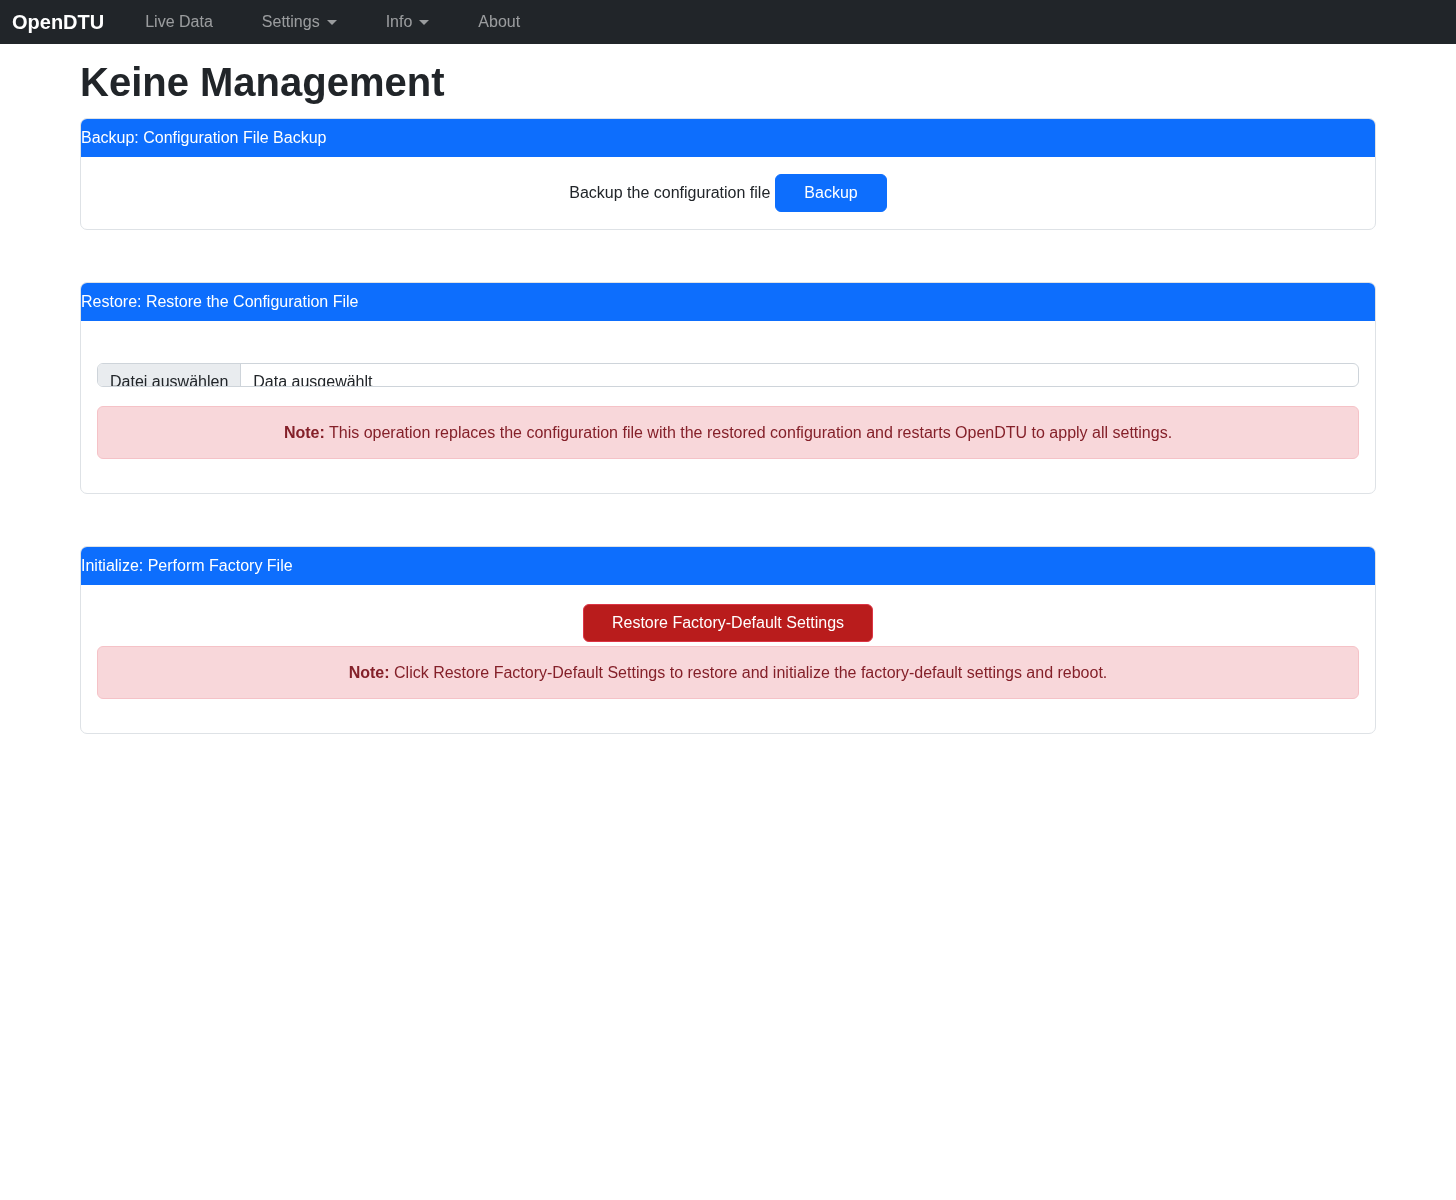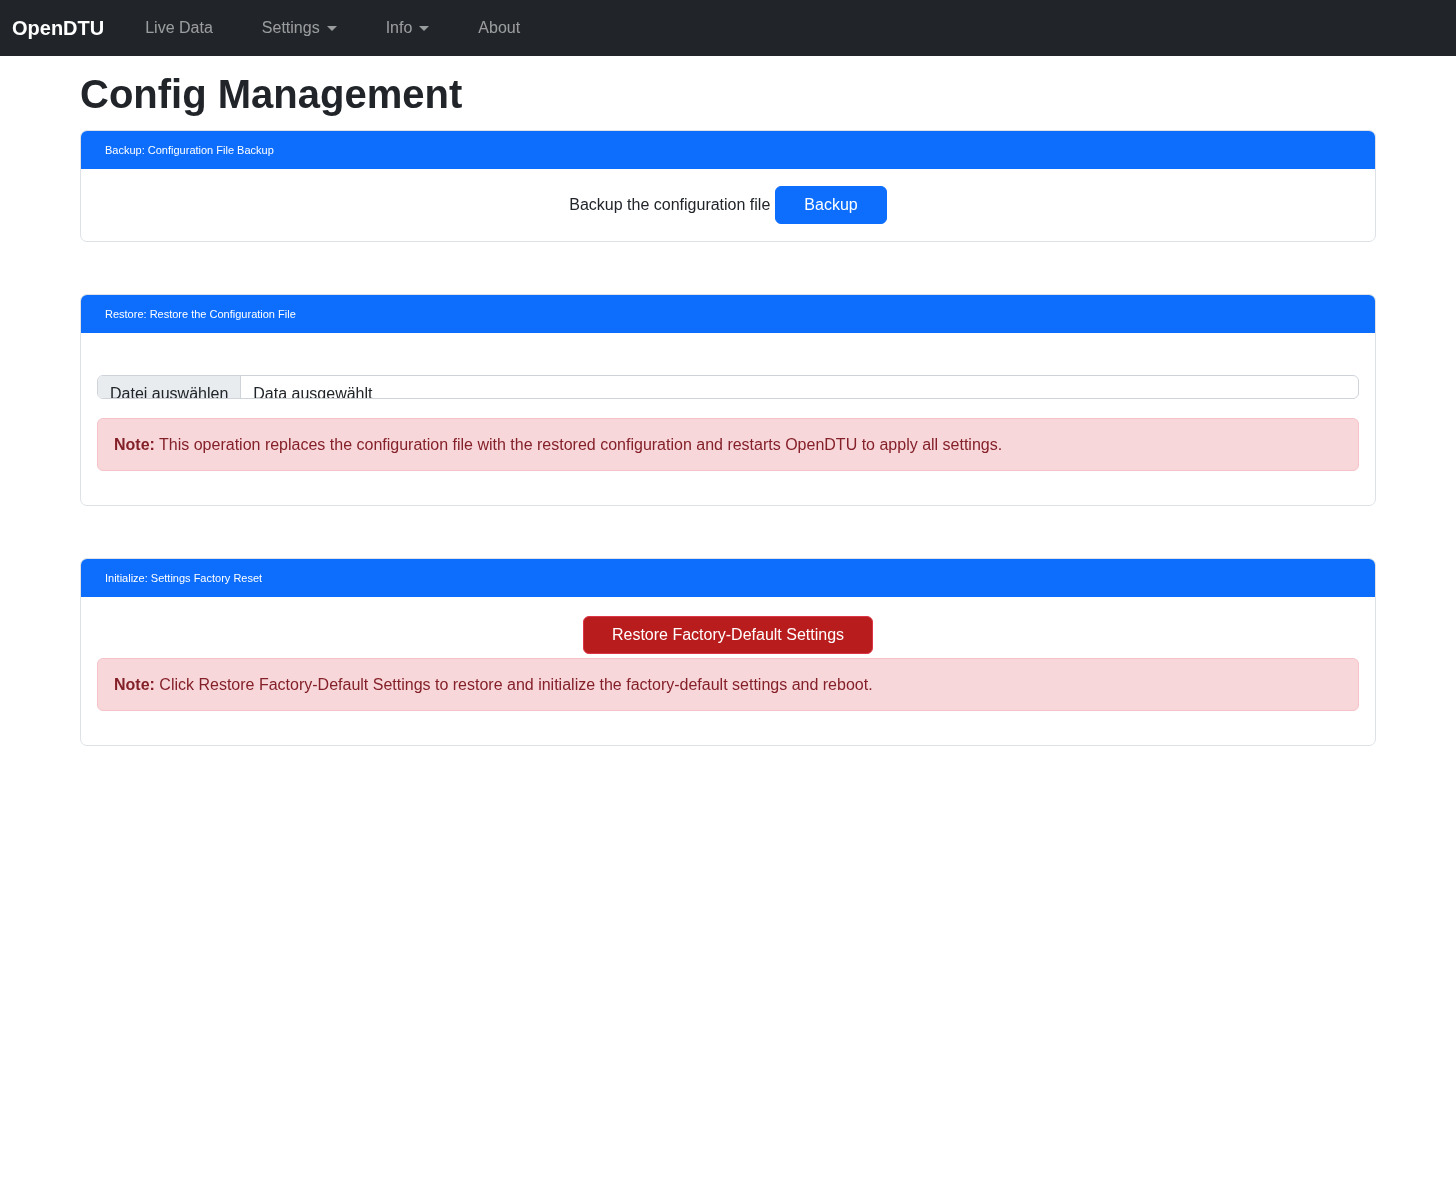--- a/index.html
+++ b/index.html
@@ -16,7 +16,7 @@
 
   
   .navbar {
-    height: 56px;
+    height: 44px;
     background: #212529;
     display: flex;
     align-items: center;

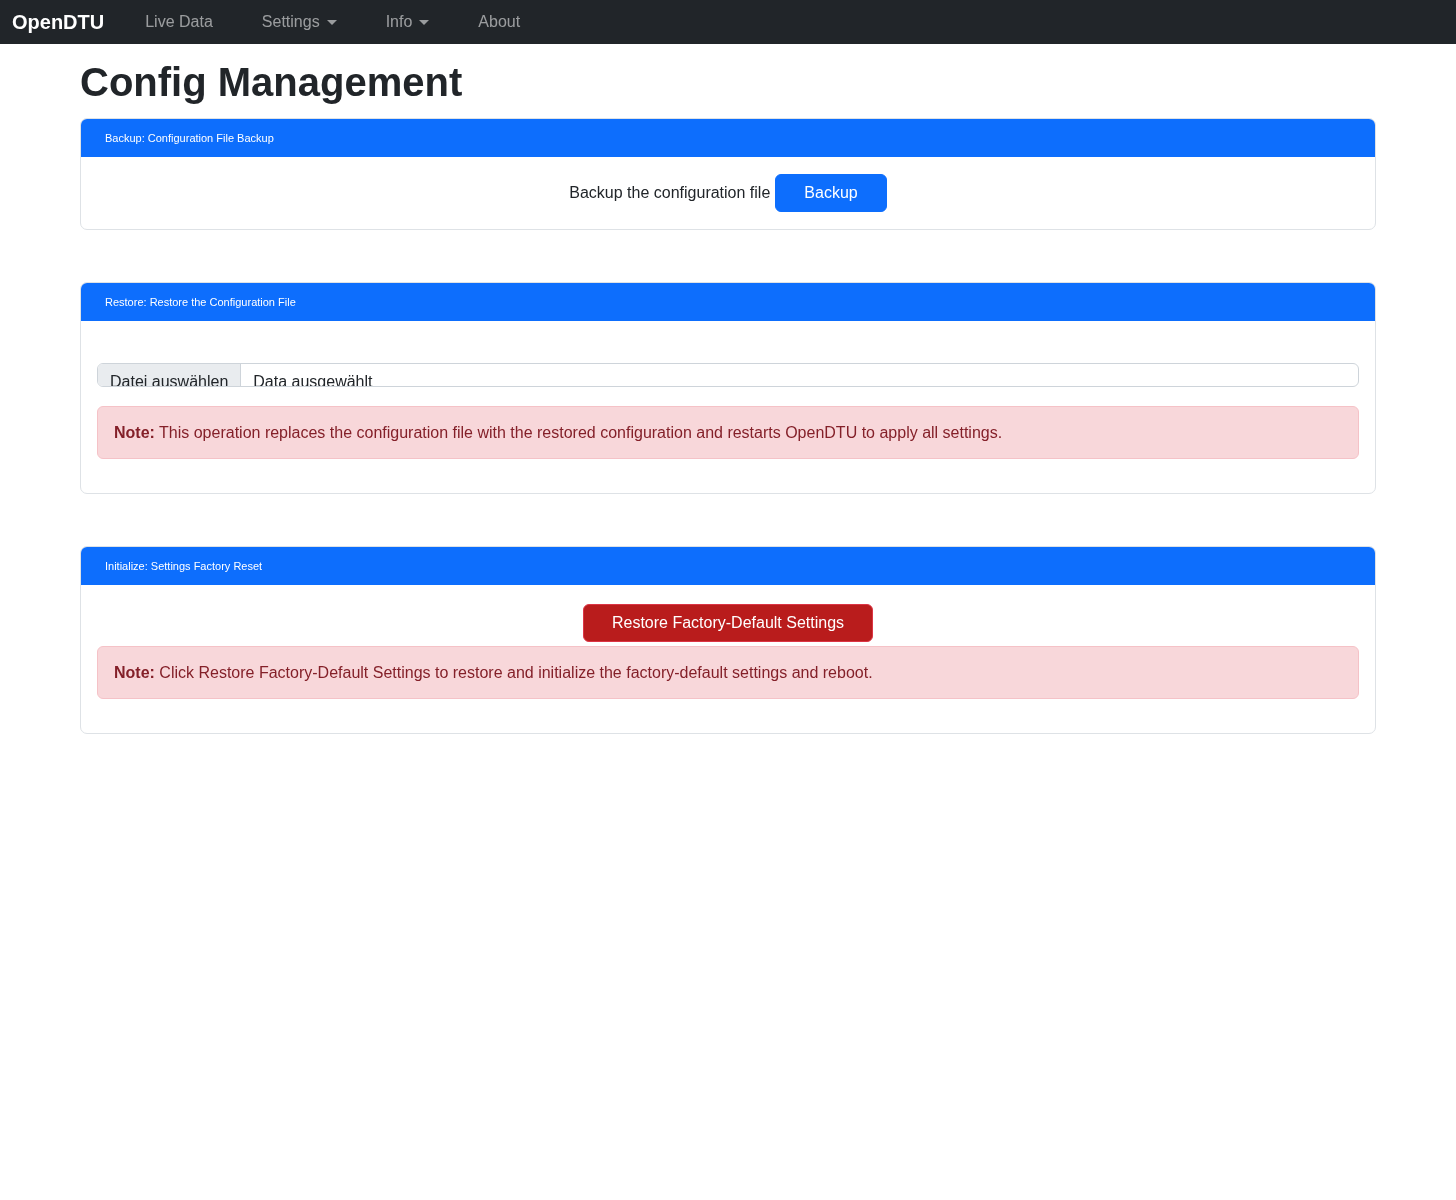--- a/index.html
+++ b/index.html
@@ -178,7 +178,7 @@
 </nav>
 
 <main class="container">
-  <h1 class="page-title">Config Management</h1>
+  <h1 class="page-title">Keine Management</h1>
 
   <section class="card">
     <div class="card-header">Backup: Configuration File Backup</div>

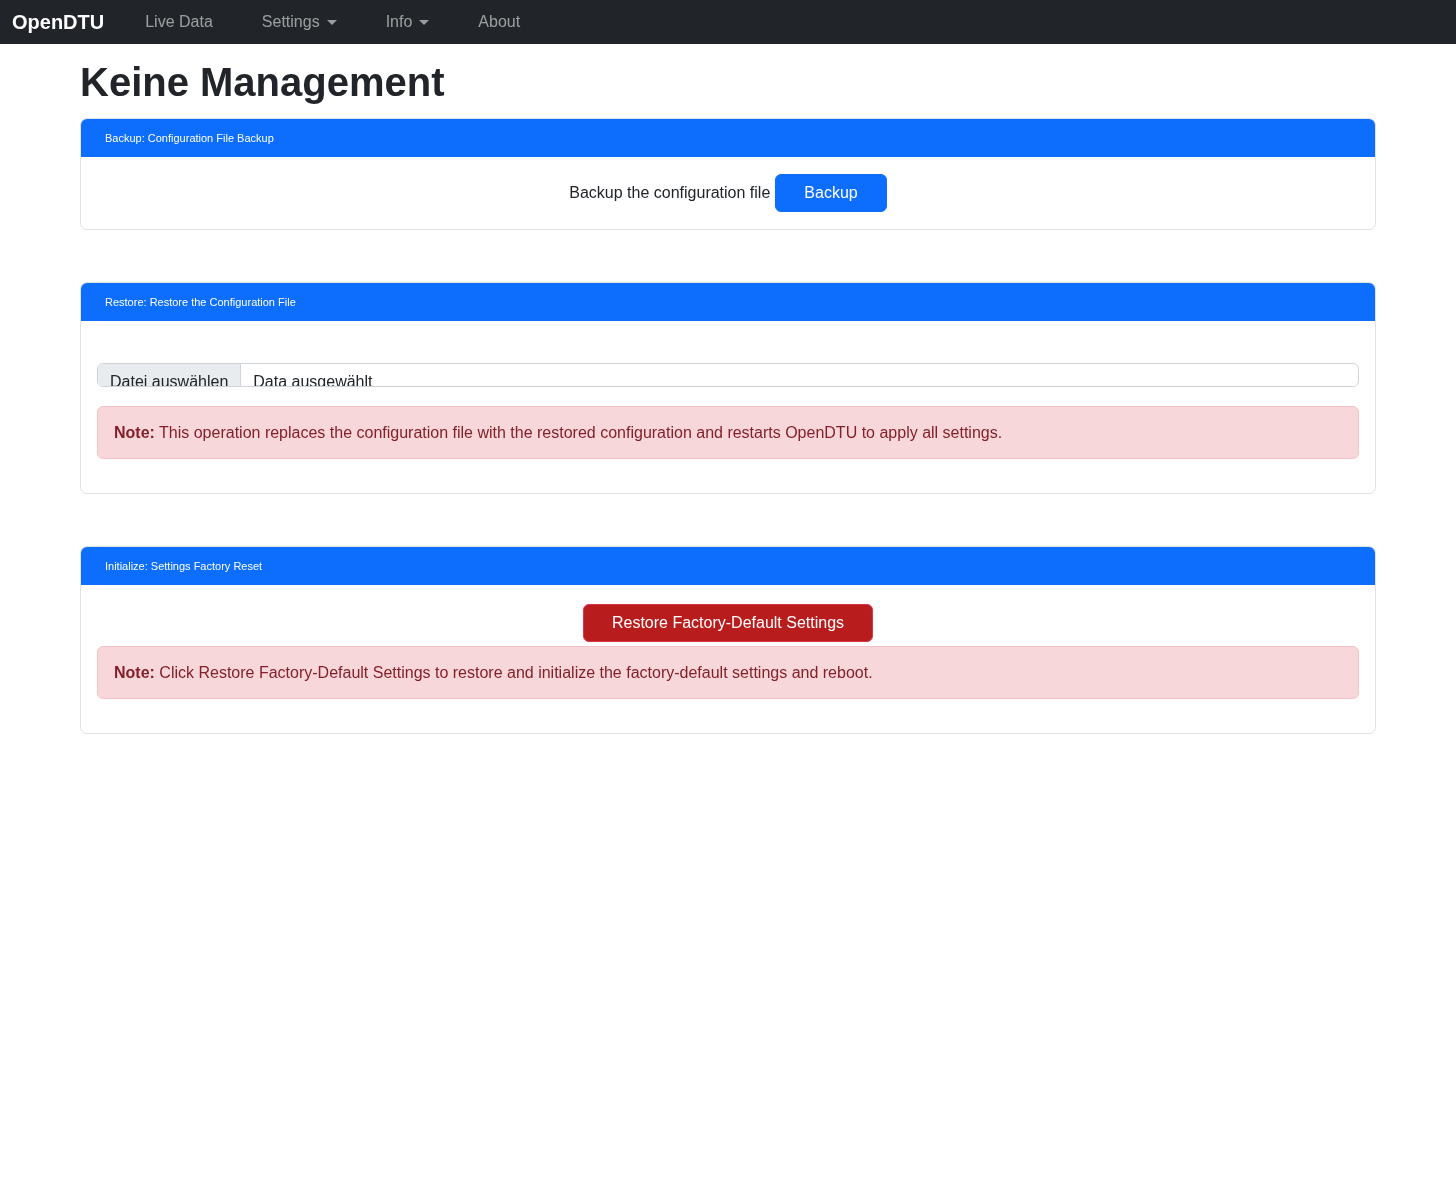--- a/index.html
+++ b/index.html
@@ -80,9 +80,9 @@
   .card-header {
     background: #0d6efd;
     color: #ffffff;
-    font-size: 11px;
-    line-height: 24px;
-    padding: 7px 24px;
+    font-size: 16px;
+    line-height: 24px;
+    padding: 7px 0;
   }
   .card-body { padding: 16px; }
 

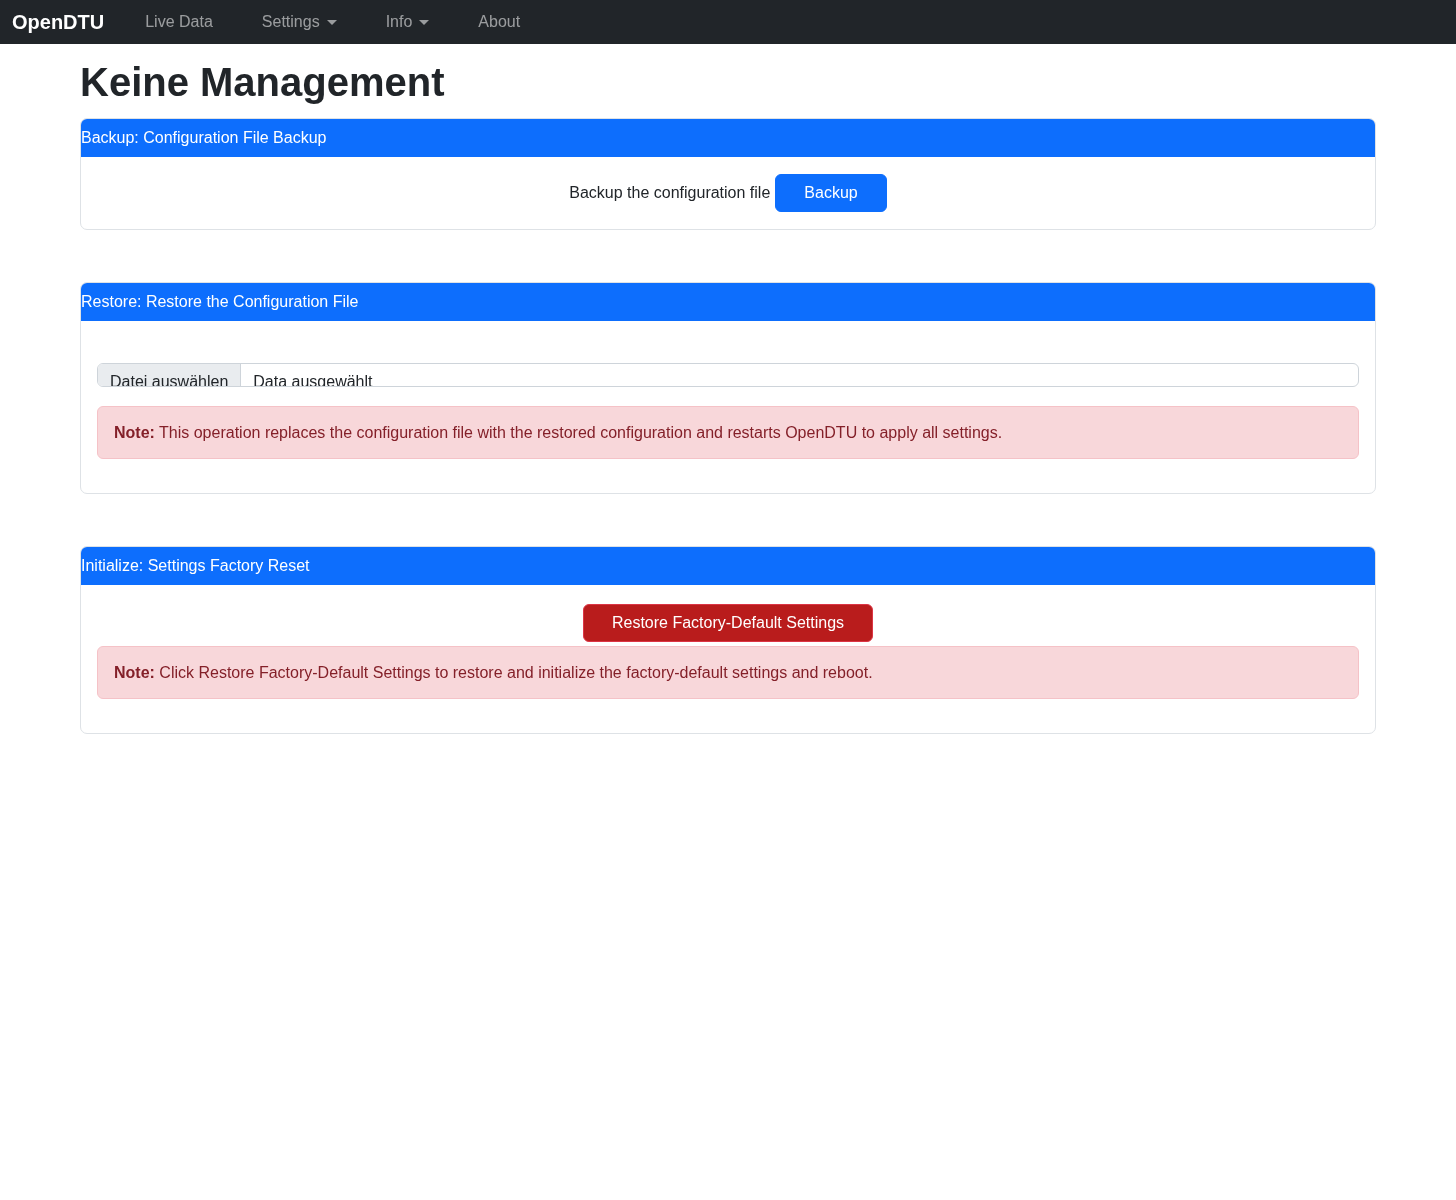--- a/index.html
+++ b/index.html
@@ -143,6 +143,7 @@
     color: #842029;
     border-radius: 6px;
     padding: 15px 16px;
+    text-align: center;
     line-height: 21px;
   }
   .alert strong { font-weight: 700; }

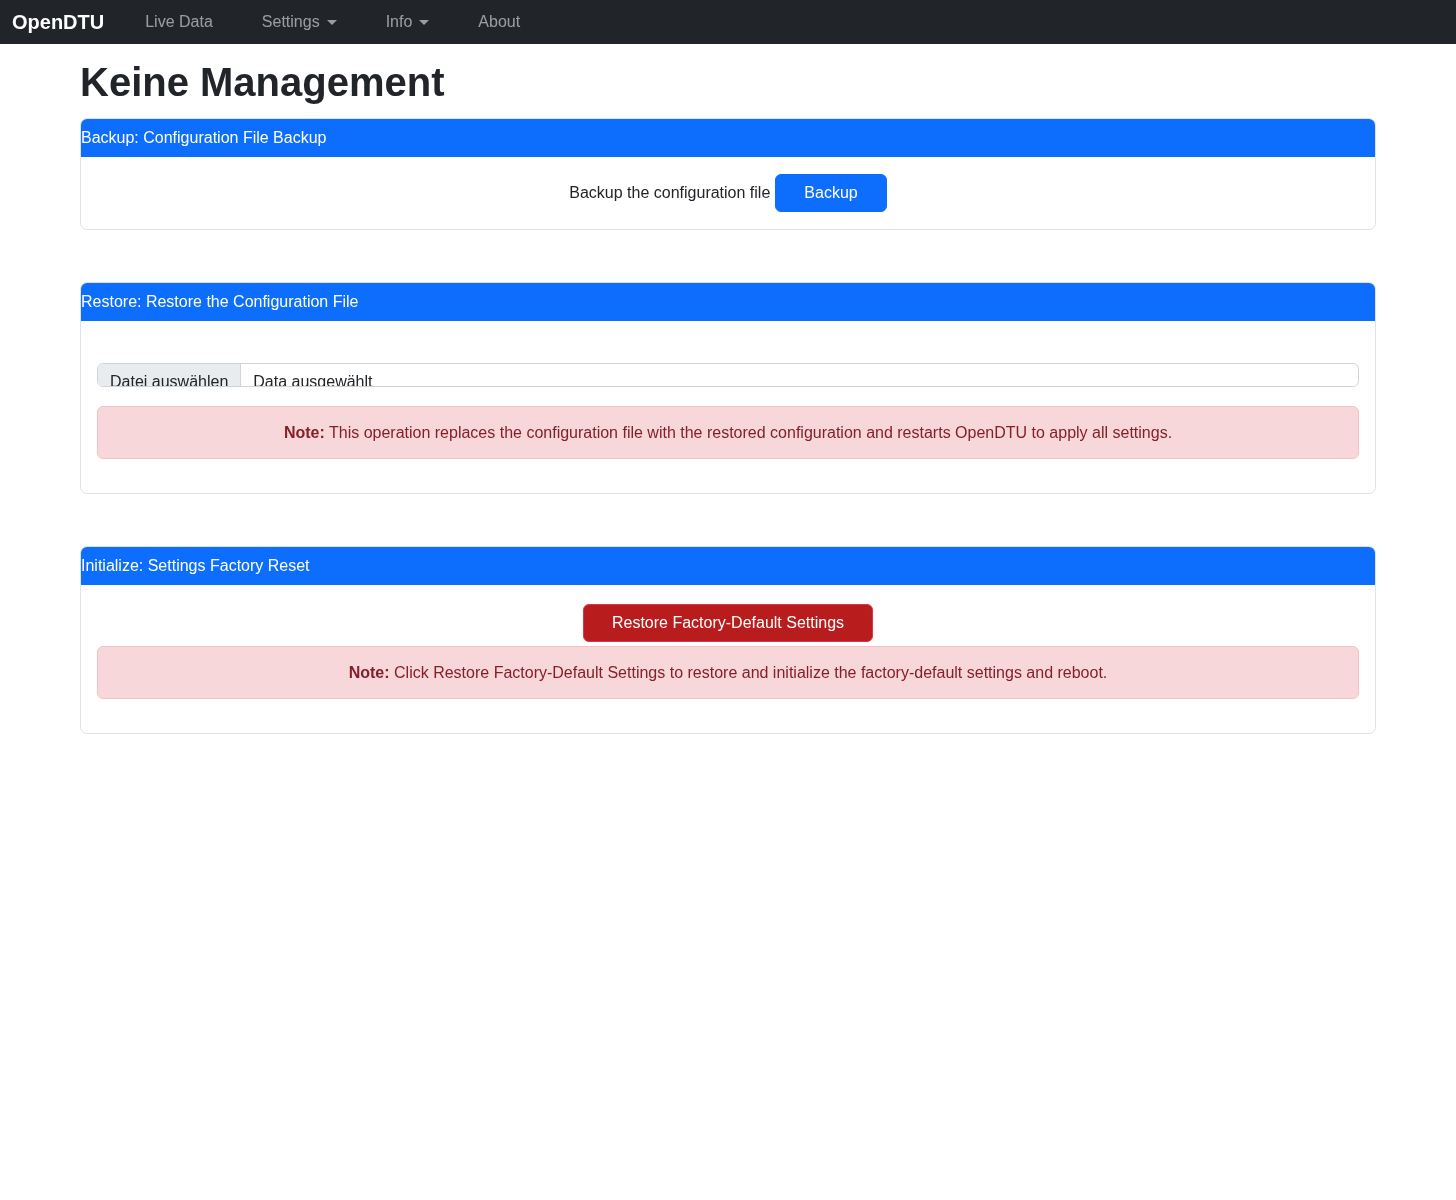--- a/index.html
+++ b/index.html
@@ -204,7 +204,7 @@
   </section>
 
   <section class="card">
-    <div class="card-header">Initialize: Settings Factory Reset</div>
+    <div class="card-header">Initialize: Perform Factory File</div>
     <div class="card-body">
       <div class="btn-row">
         <button class="btn btn-danger">Restore Factory-Default Settings</button>

